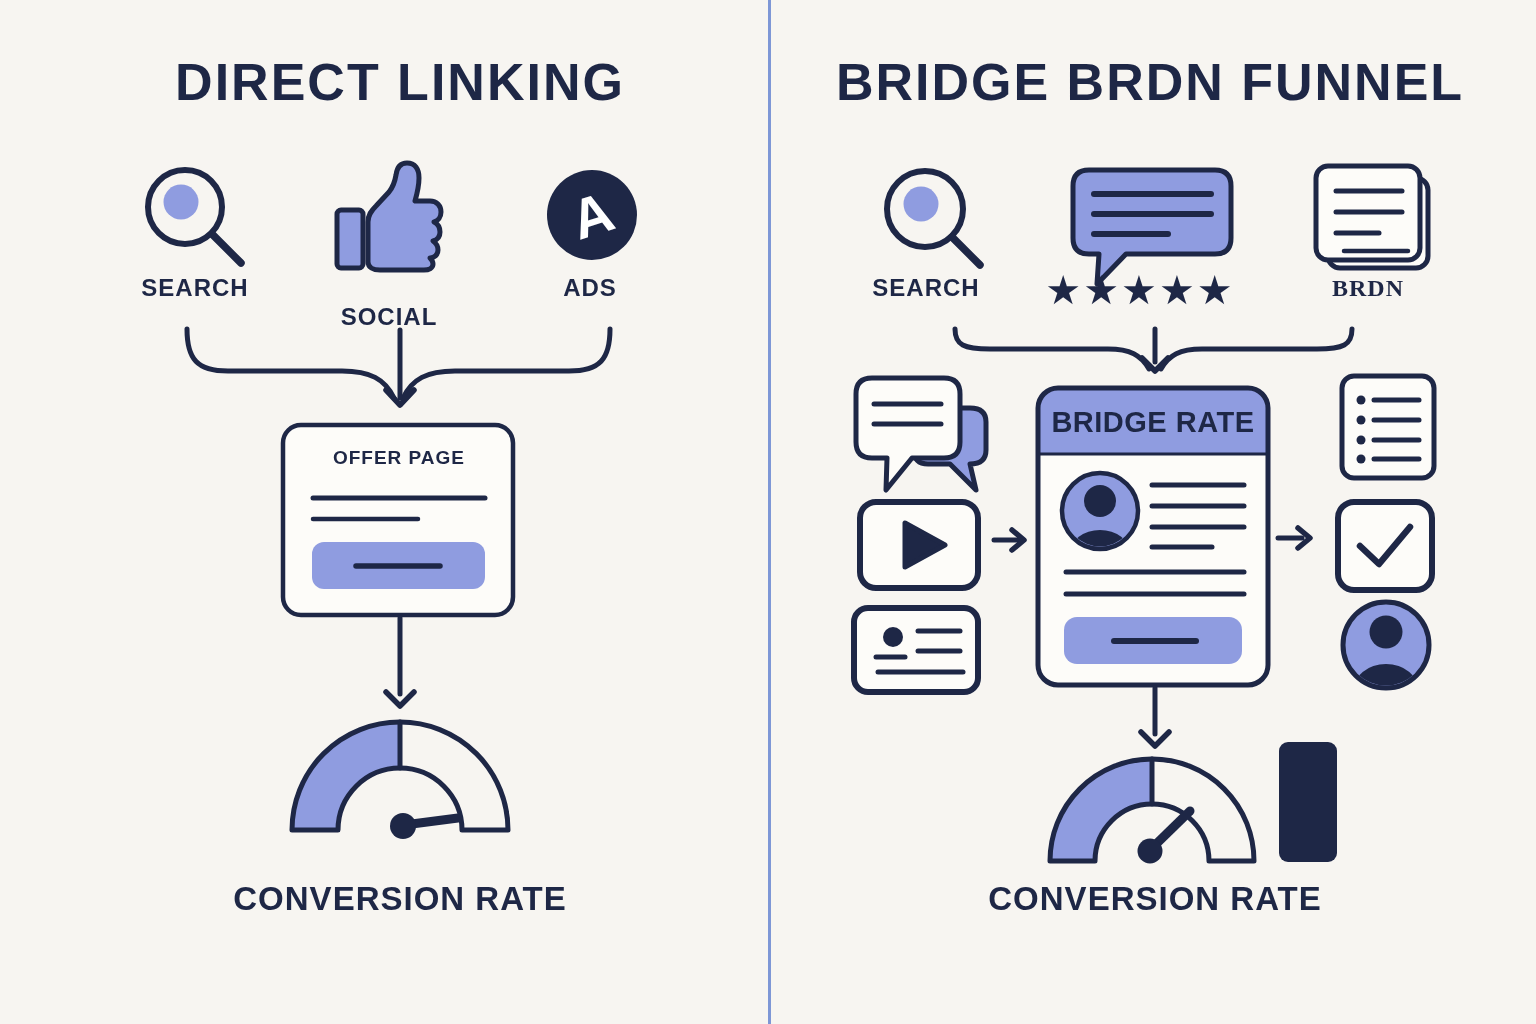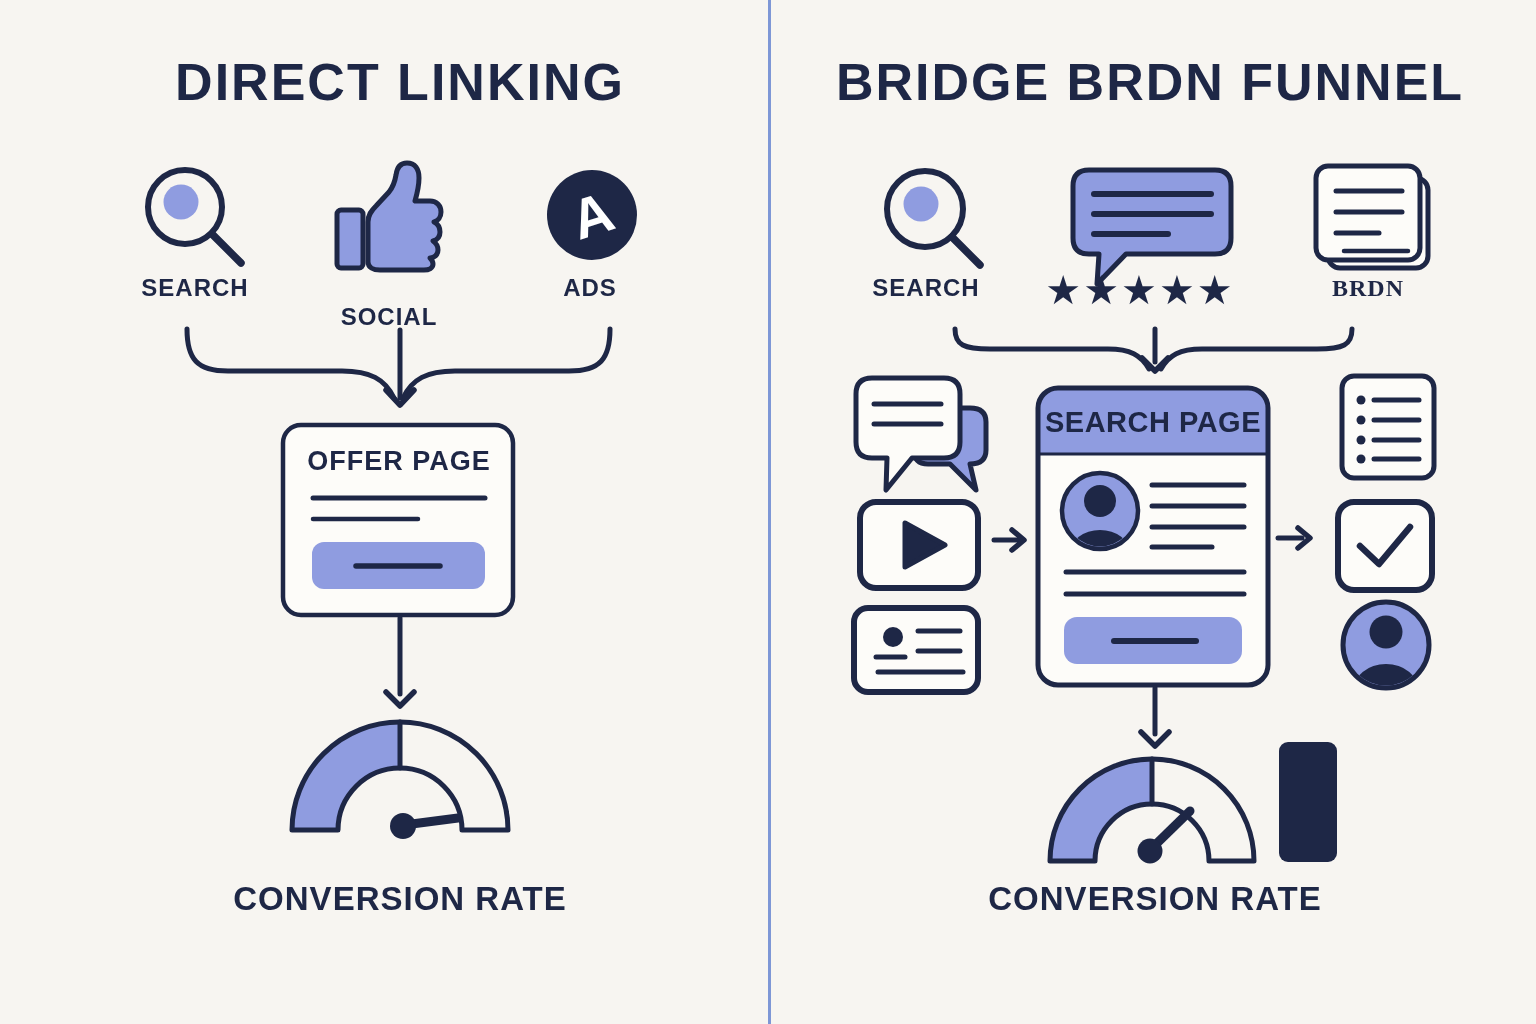--- a/index.html
+++ b/index.html
@@ -223,7 +223,7 @@
     <div class="t lbl" style="left:926px;top:276px;">SEARCH</div>
     <div class="t stars" style="left:1140px;top:270px;">★★★★★</div>
     <div class="t lbl" style="left:1368px;top:276px;font-family:Liberation Serif, serif;">BRDN</div>
-    <div class="t bptitle" style="left:1153px;top:408px;">SEARCH PAGE</div>
+    <div class="t bptitle" style="left:1153px;top:408px;">BRIDGE RATE</div>
     <div class="t conv" style="left:1155px;top:882px;">CONVERSION RATE</div>
   </div>
 

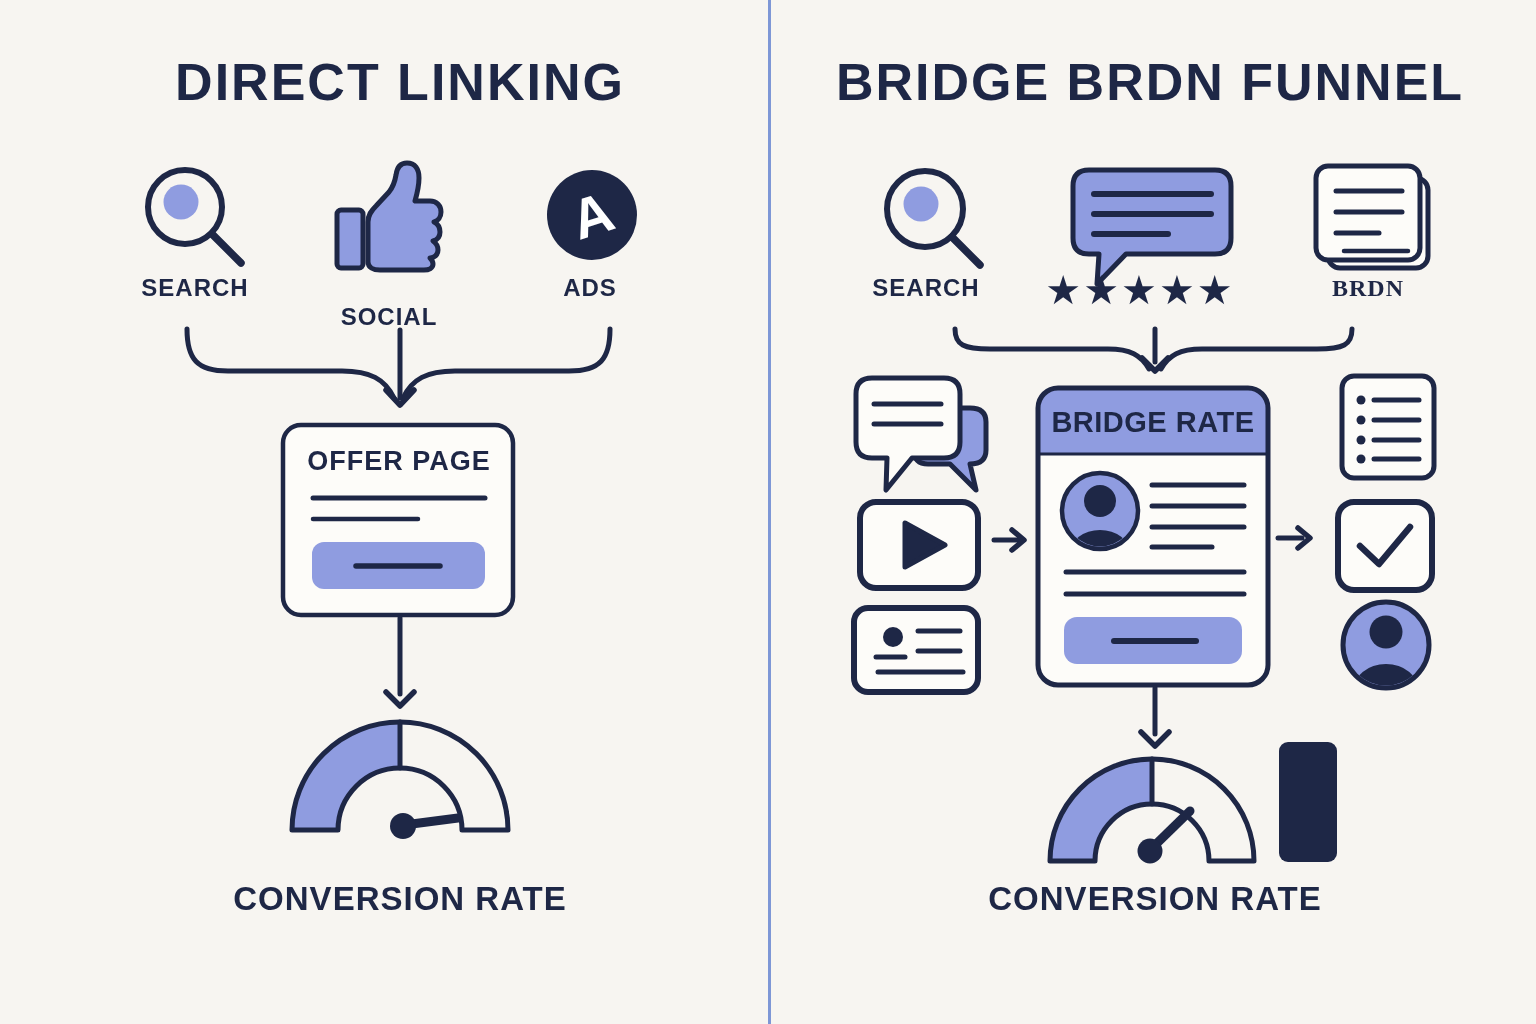--- a/index.html
+++ b/index.html
@@ -18,7 +18,7 @@
   .lbl{font-size:24px;letter-spacing:1px;}
   .conv{font-size:33px;letter-spacing:1px;}
   .stars{font-size:40px;letter-spacing:2px;font-family:"DejaVu Sans",sans-serif;}
-  .cardtitle{font-size:27px;letter-spacing:1px;}
+  .cardtitle{font-size:19px;letter-spacing:1px;}
   .bptitle{font-size:29px;letter-spacing:0.5px;}
   #divider{position:absolute;top:0;width:3px;height:1024px;background:var(--divider);}
   svg text{font-family:"Liberation Sans",sans-serif;}

